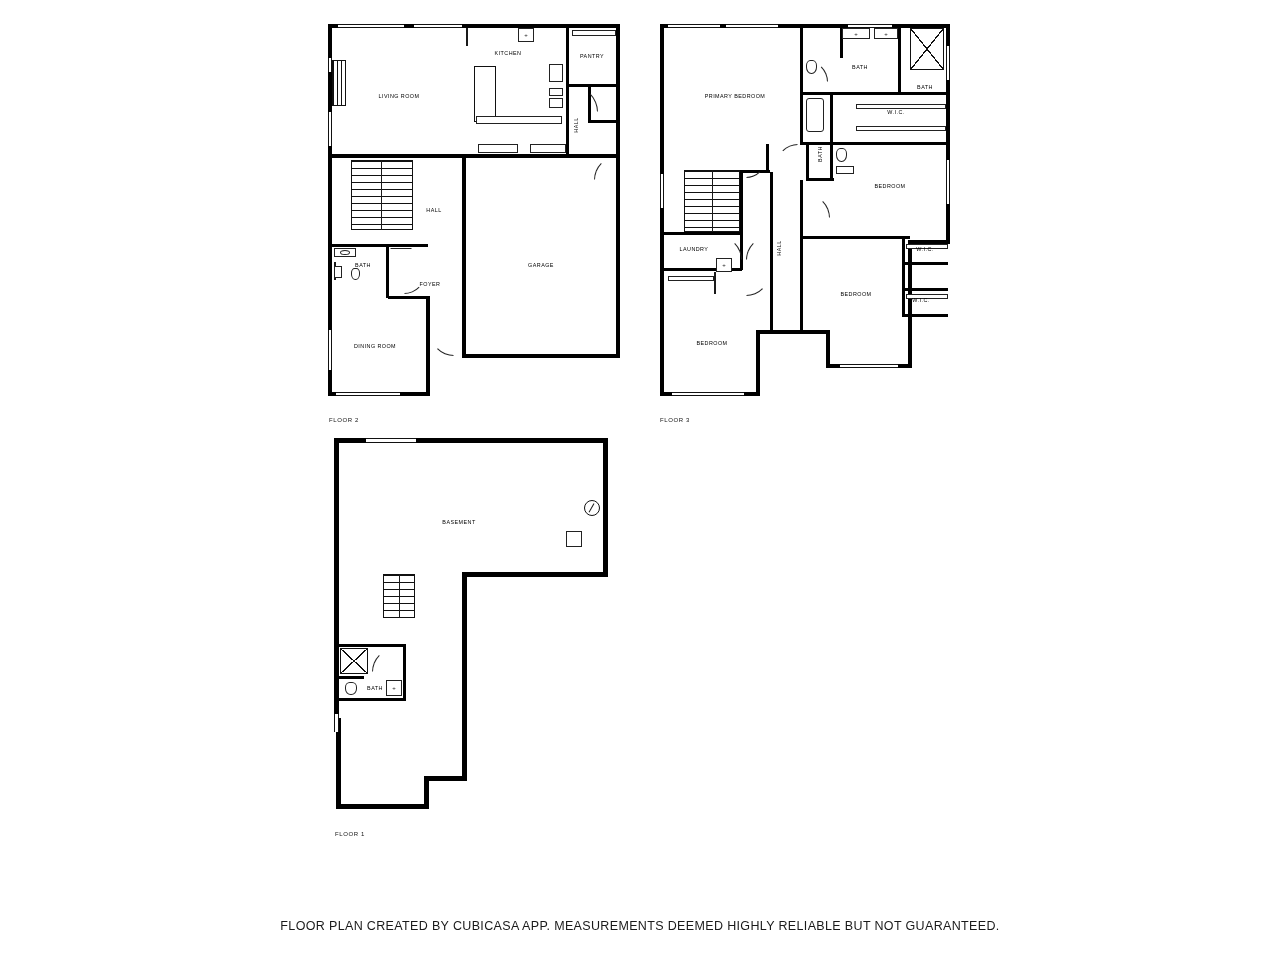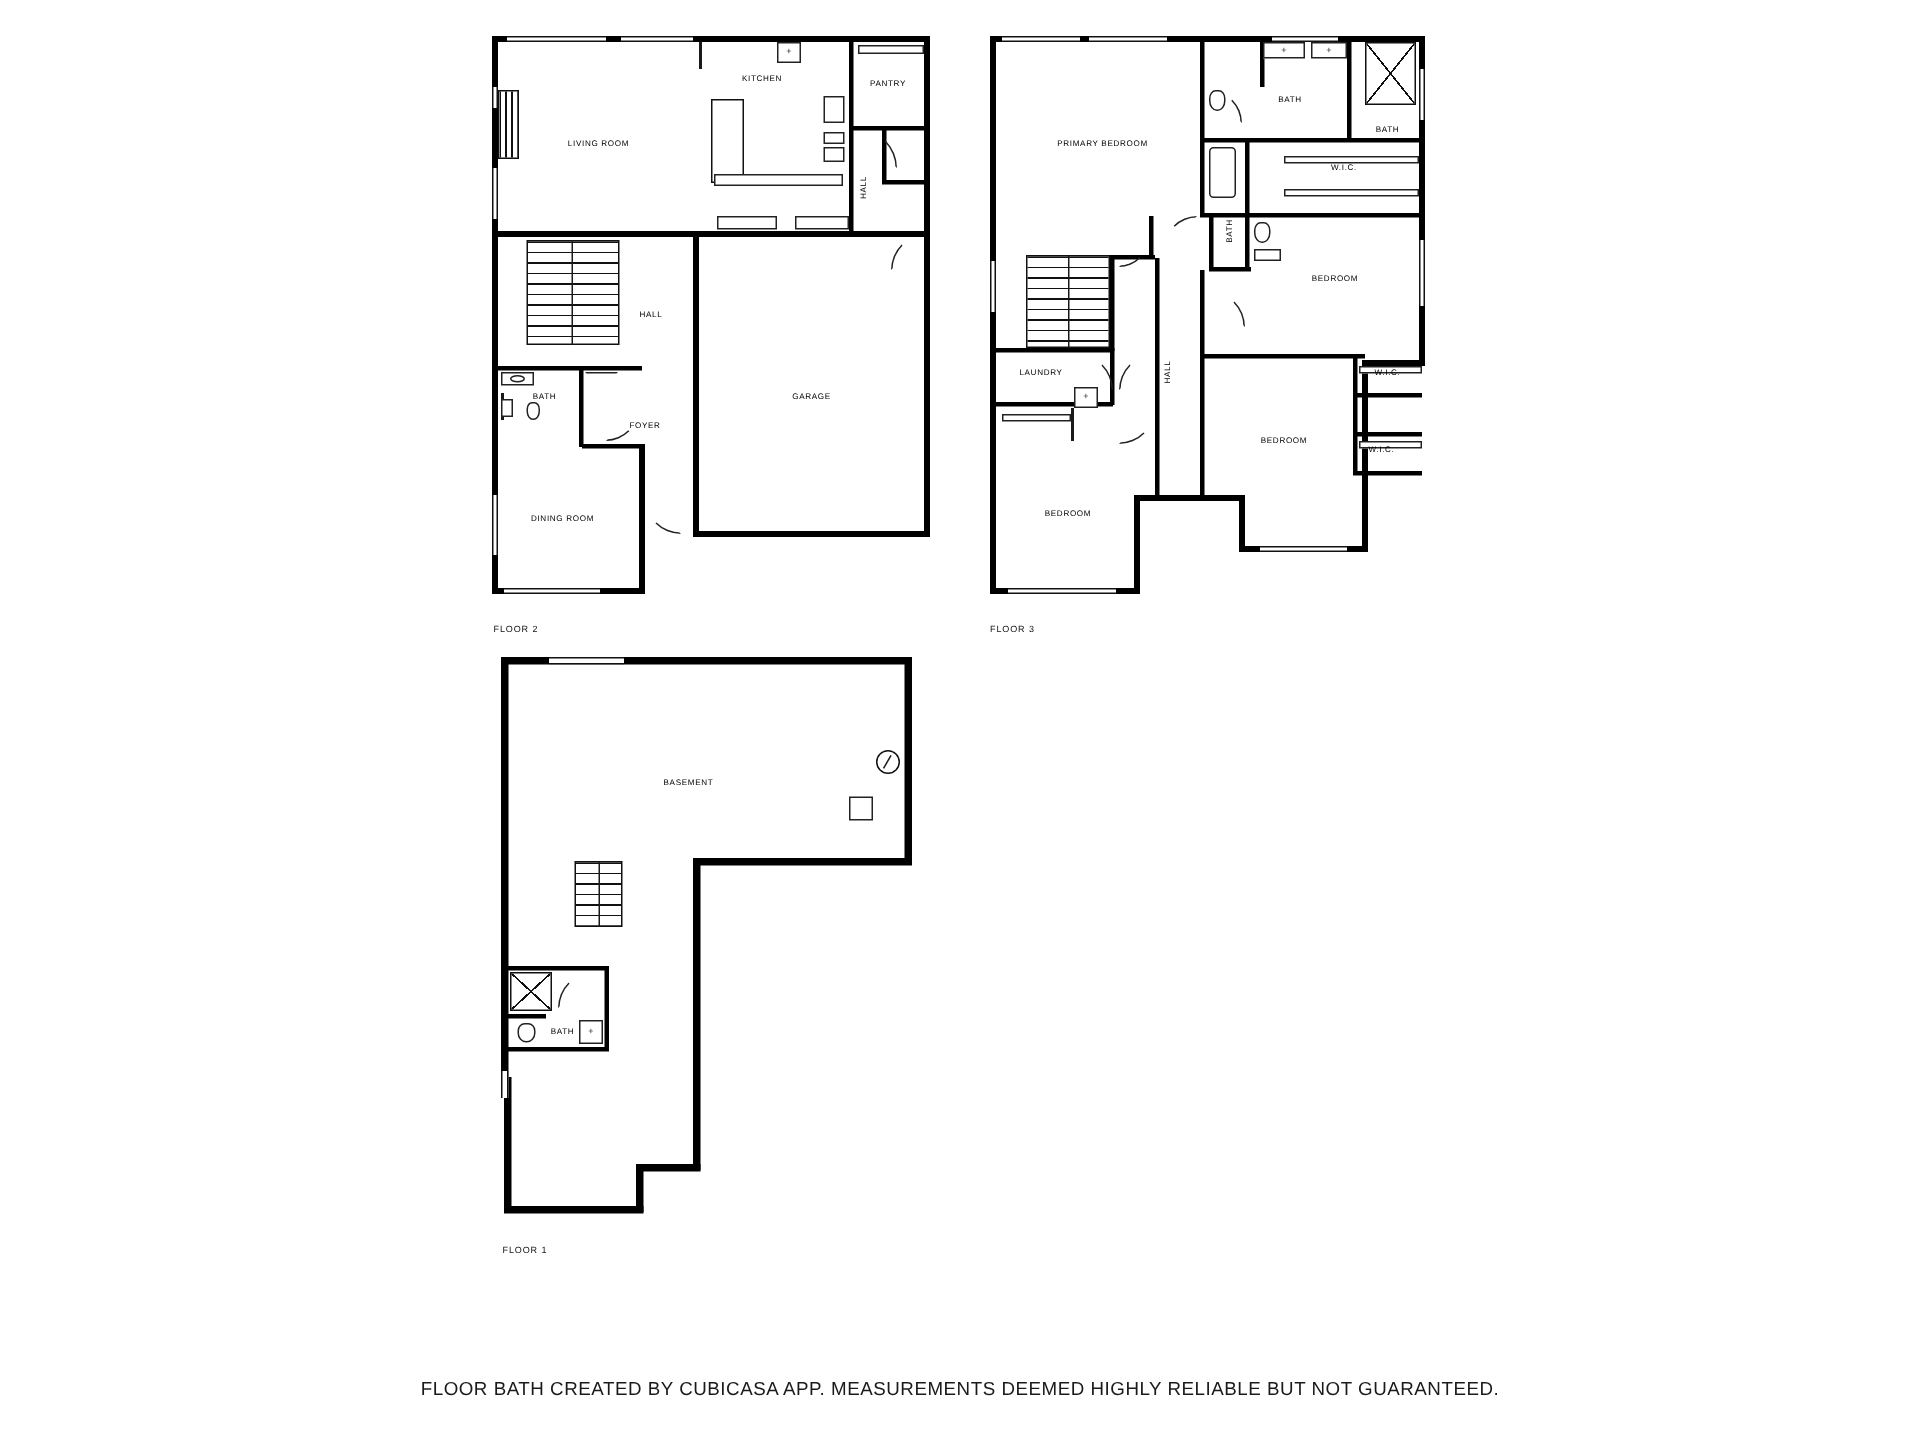--- a/index.html
+++ b/index.html
@@ -357,6 +357,6 @@
   <div class="floor-label" style="left:335px;top:831px;">FLOOR 1</div>
 </div>
 
-<div class="footer" style="left:0;top:919px;">FLOOR BATH CREATED BY CUBICASA APP. MEASUREMENTS DEEMED HIGHLY RELIABLE BUT NOT GUARANTEED.</div>
+<div class="footer" style="left:0;top:919px;">FLOOR PLAN CREATED BY CUBICASA APP. MEASUREMENTS DEEMED HIGHLY RELIABLE BUT NOT GUARANTEED.</div>
 
 </body></html>

